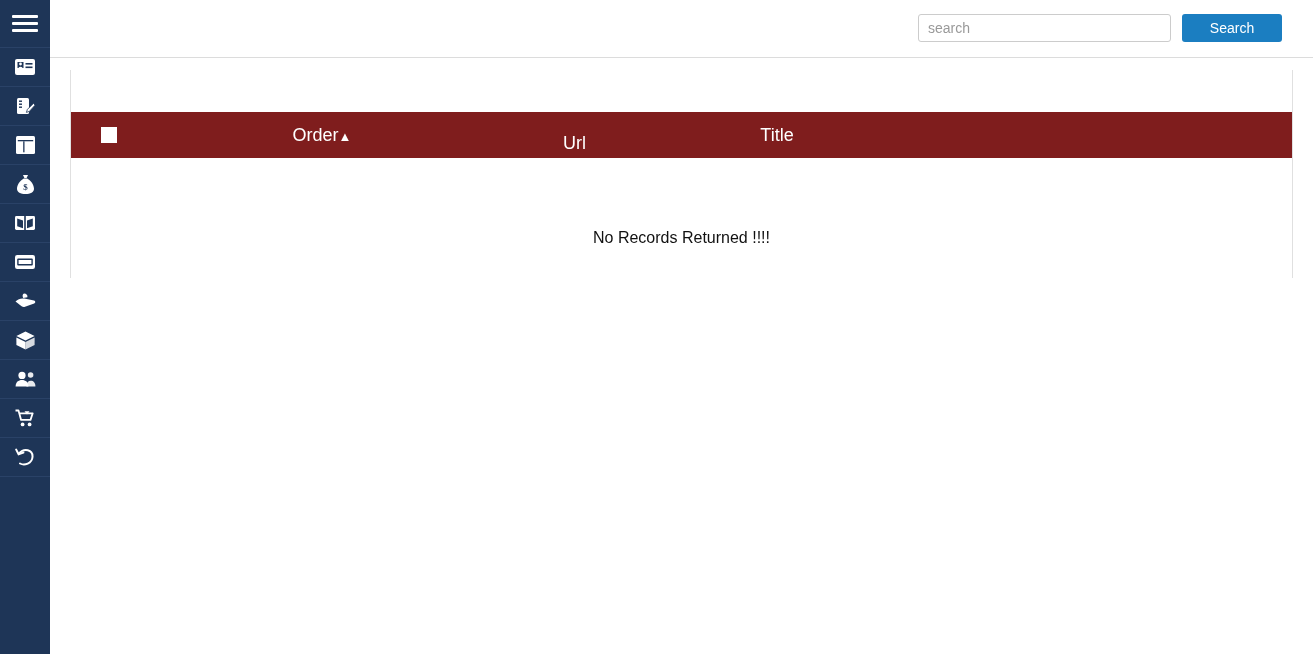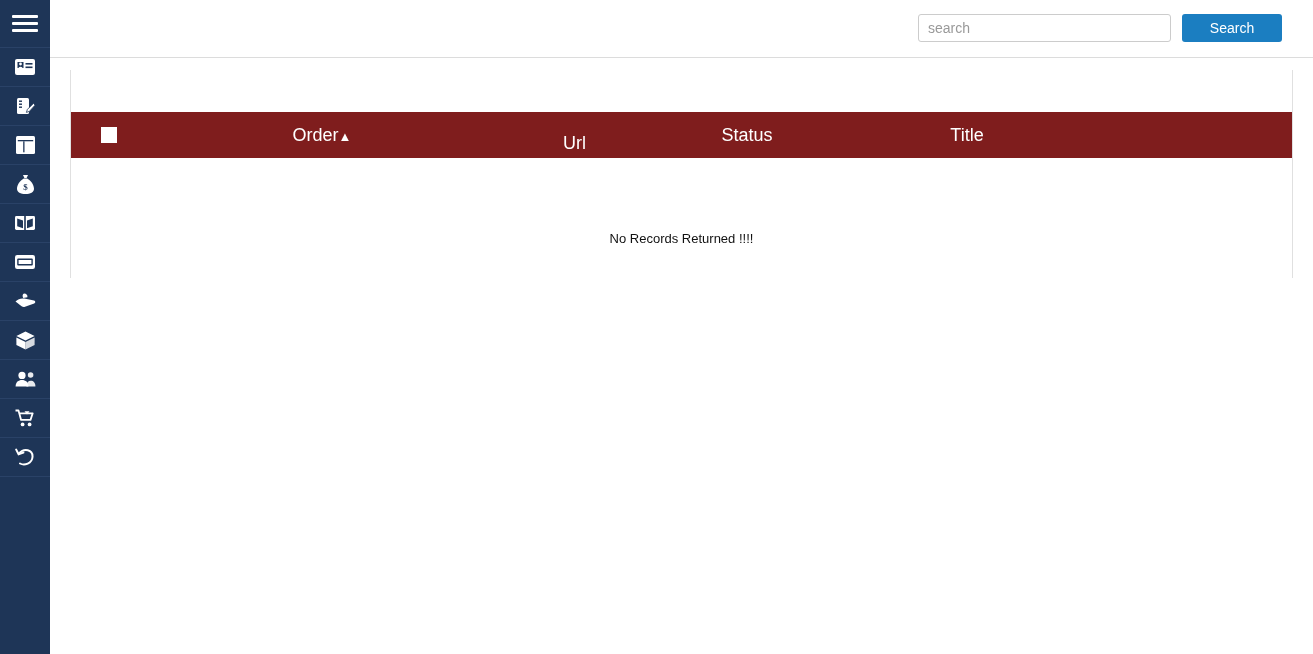--- a/index.html
+++ b/index.html
@@ -331,7 +331,6 @@
         <span>Order</span><span class="sort-arrow">▲</span>
       </div>
       <div class="th th-url">Url</div>
-      <div class="th th-status">Status</div>
       <div class="th th-action">Title</div>
     </div>
     <div id="empty-row">No Records Returned !!!!</div>

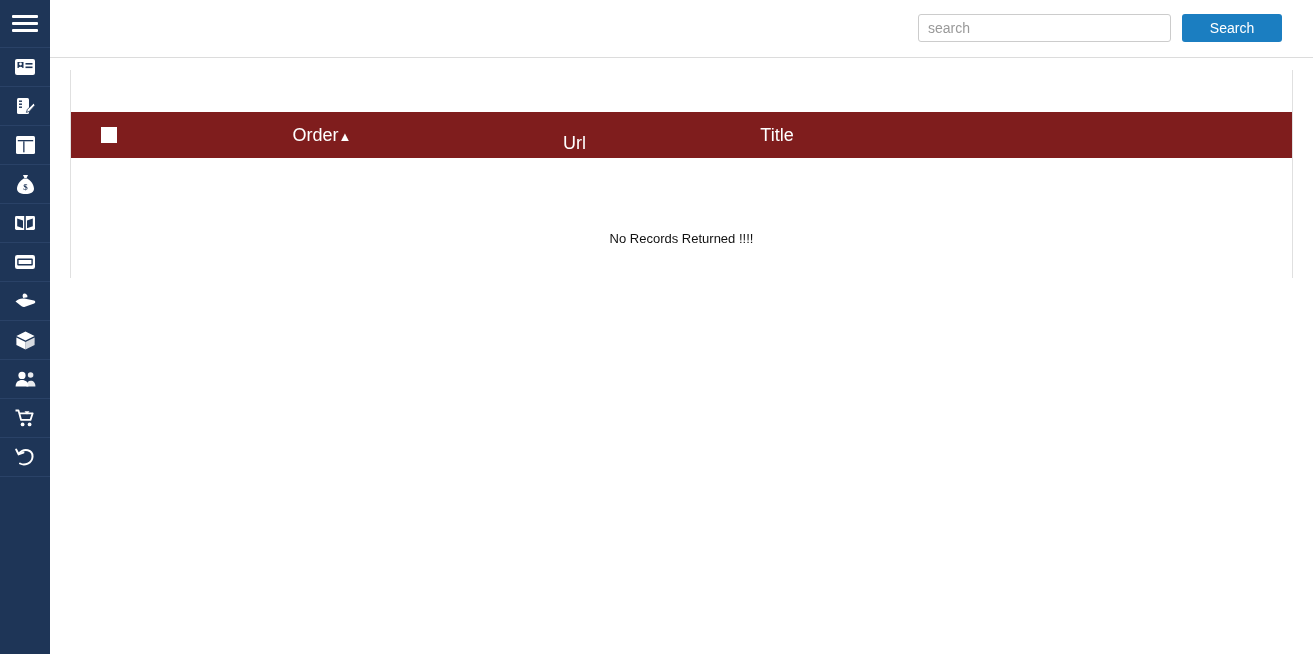--- a/index.html
+++ b/index.html
@@ -135,7 +135,7 @@
   #empty-row {
     height: 160px;
     display: flex; align-items: center; justify-content: center;
-    font-size: 13px; color: #111111;
+    font-size: 16px; color: #111111;
     background: #ffffff;
   }
 </style>

